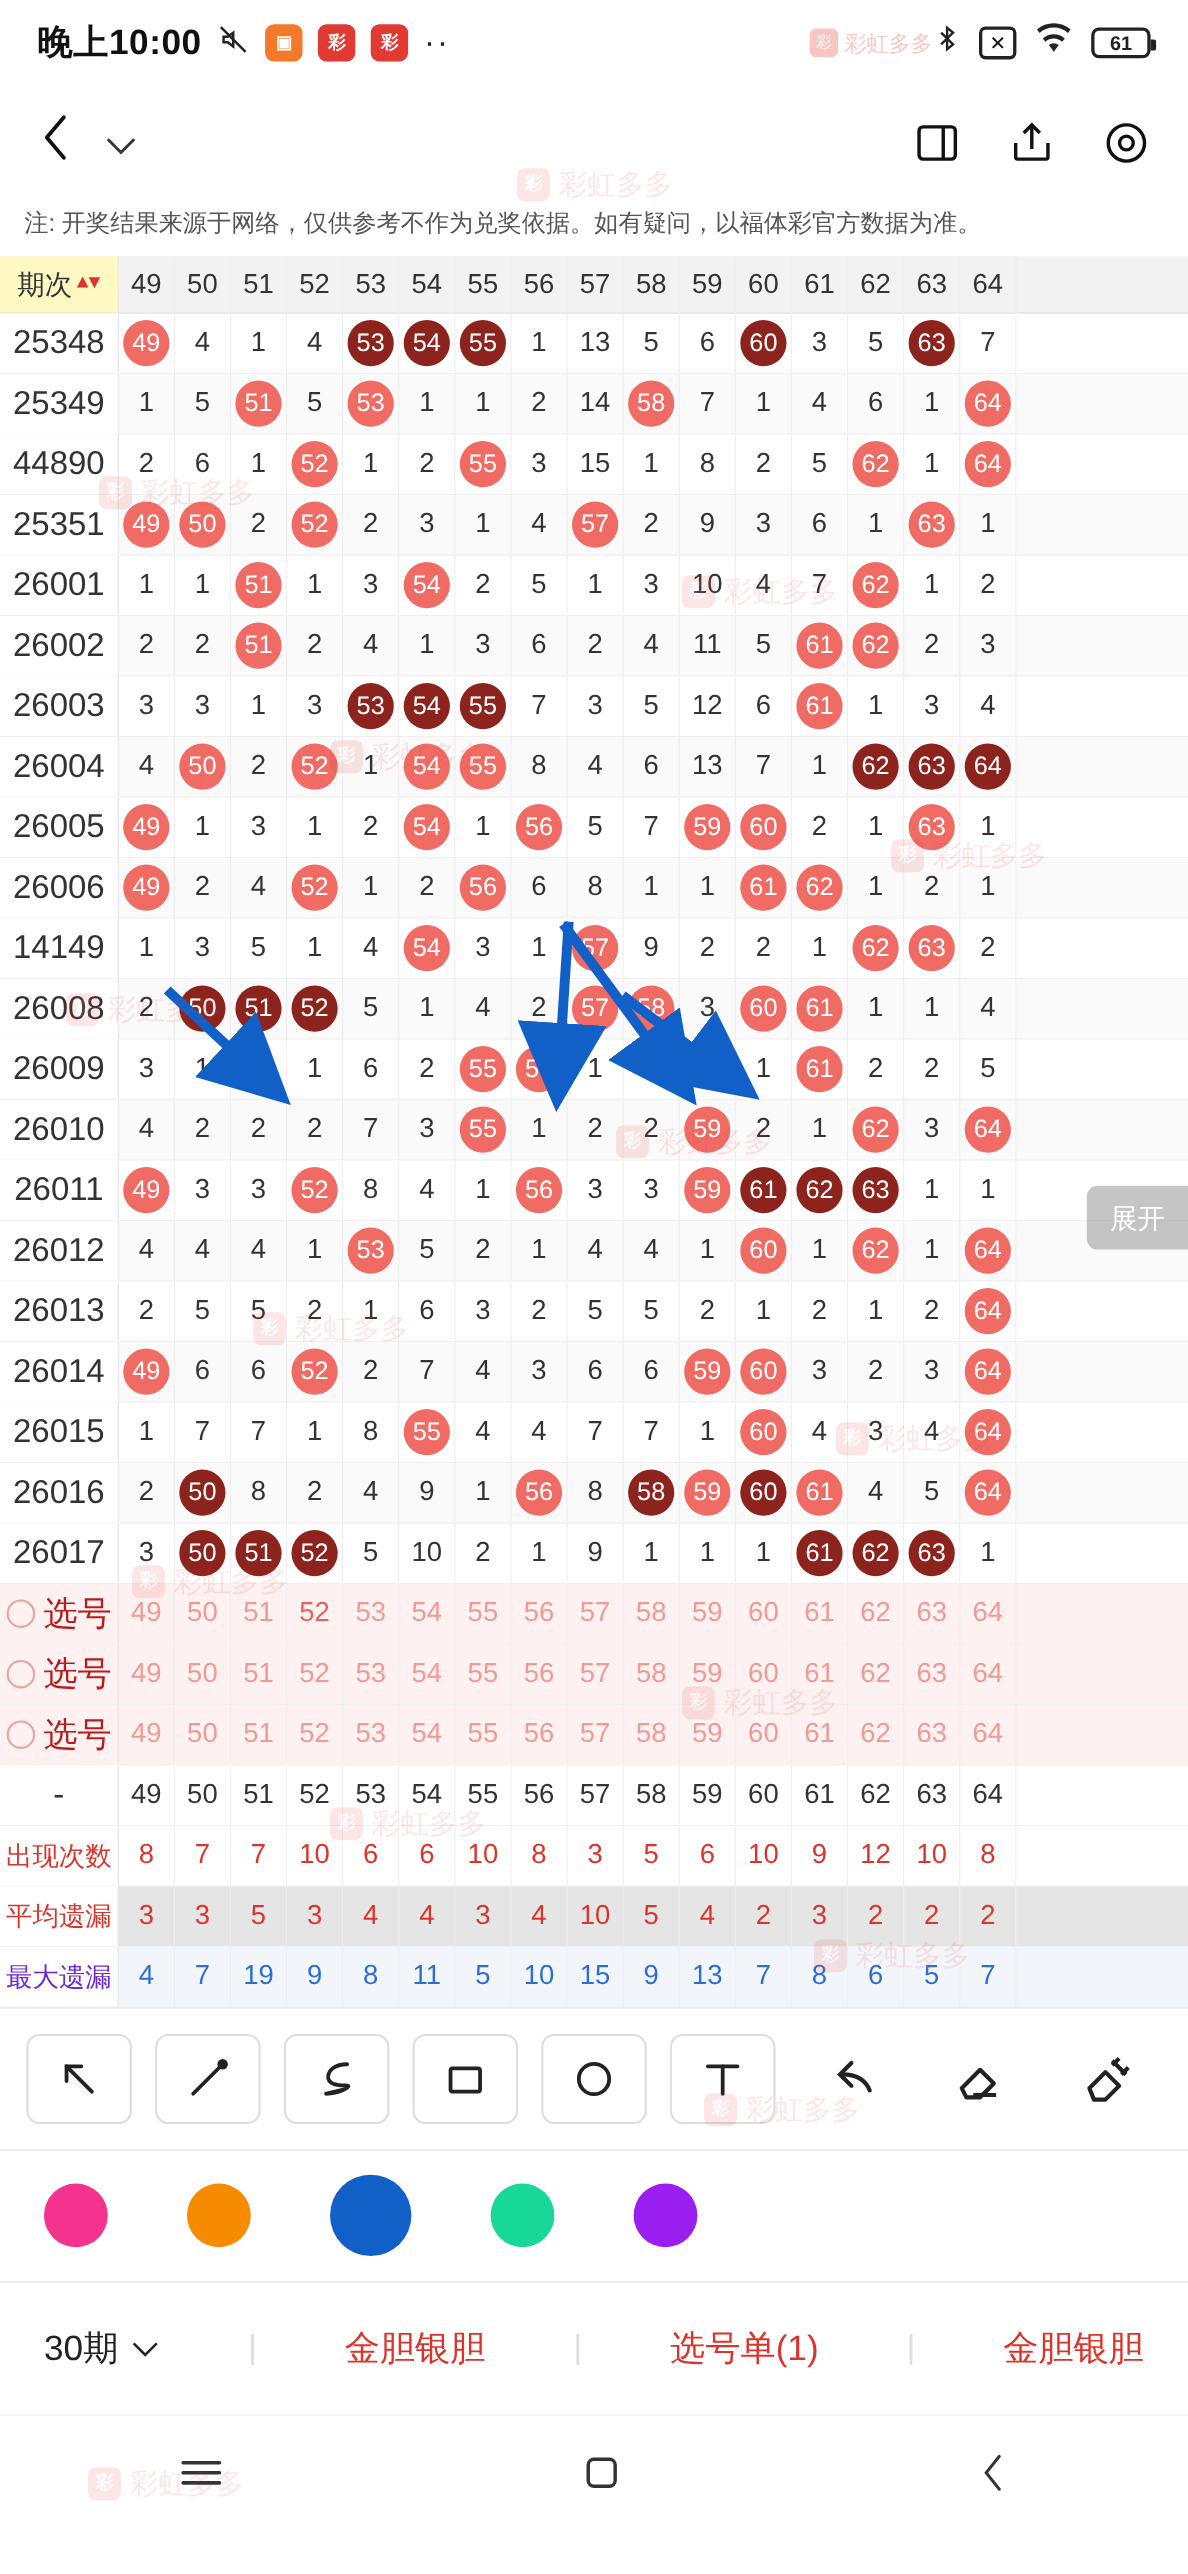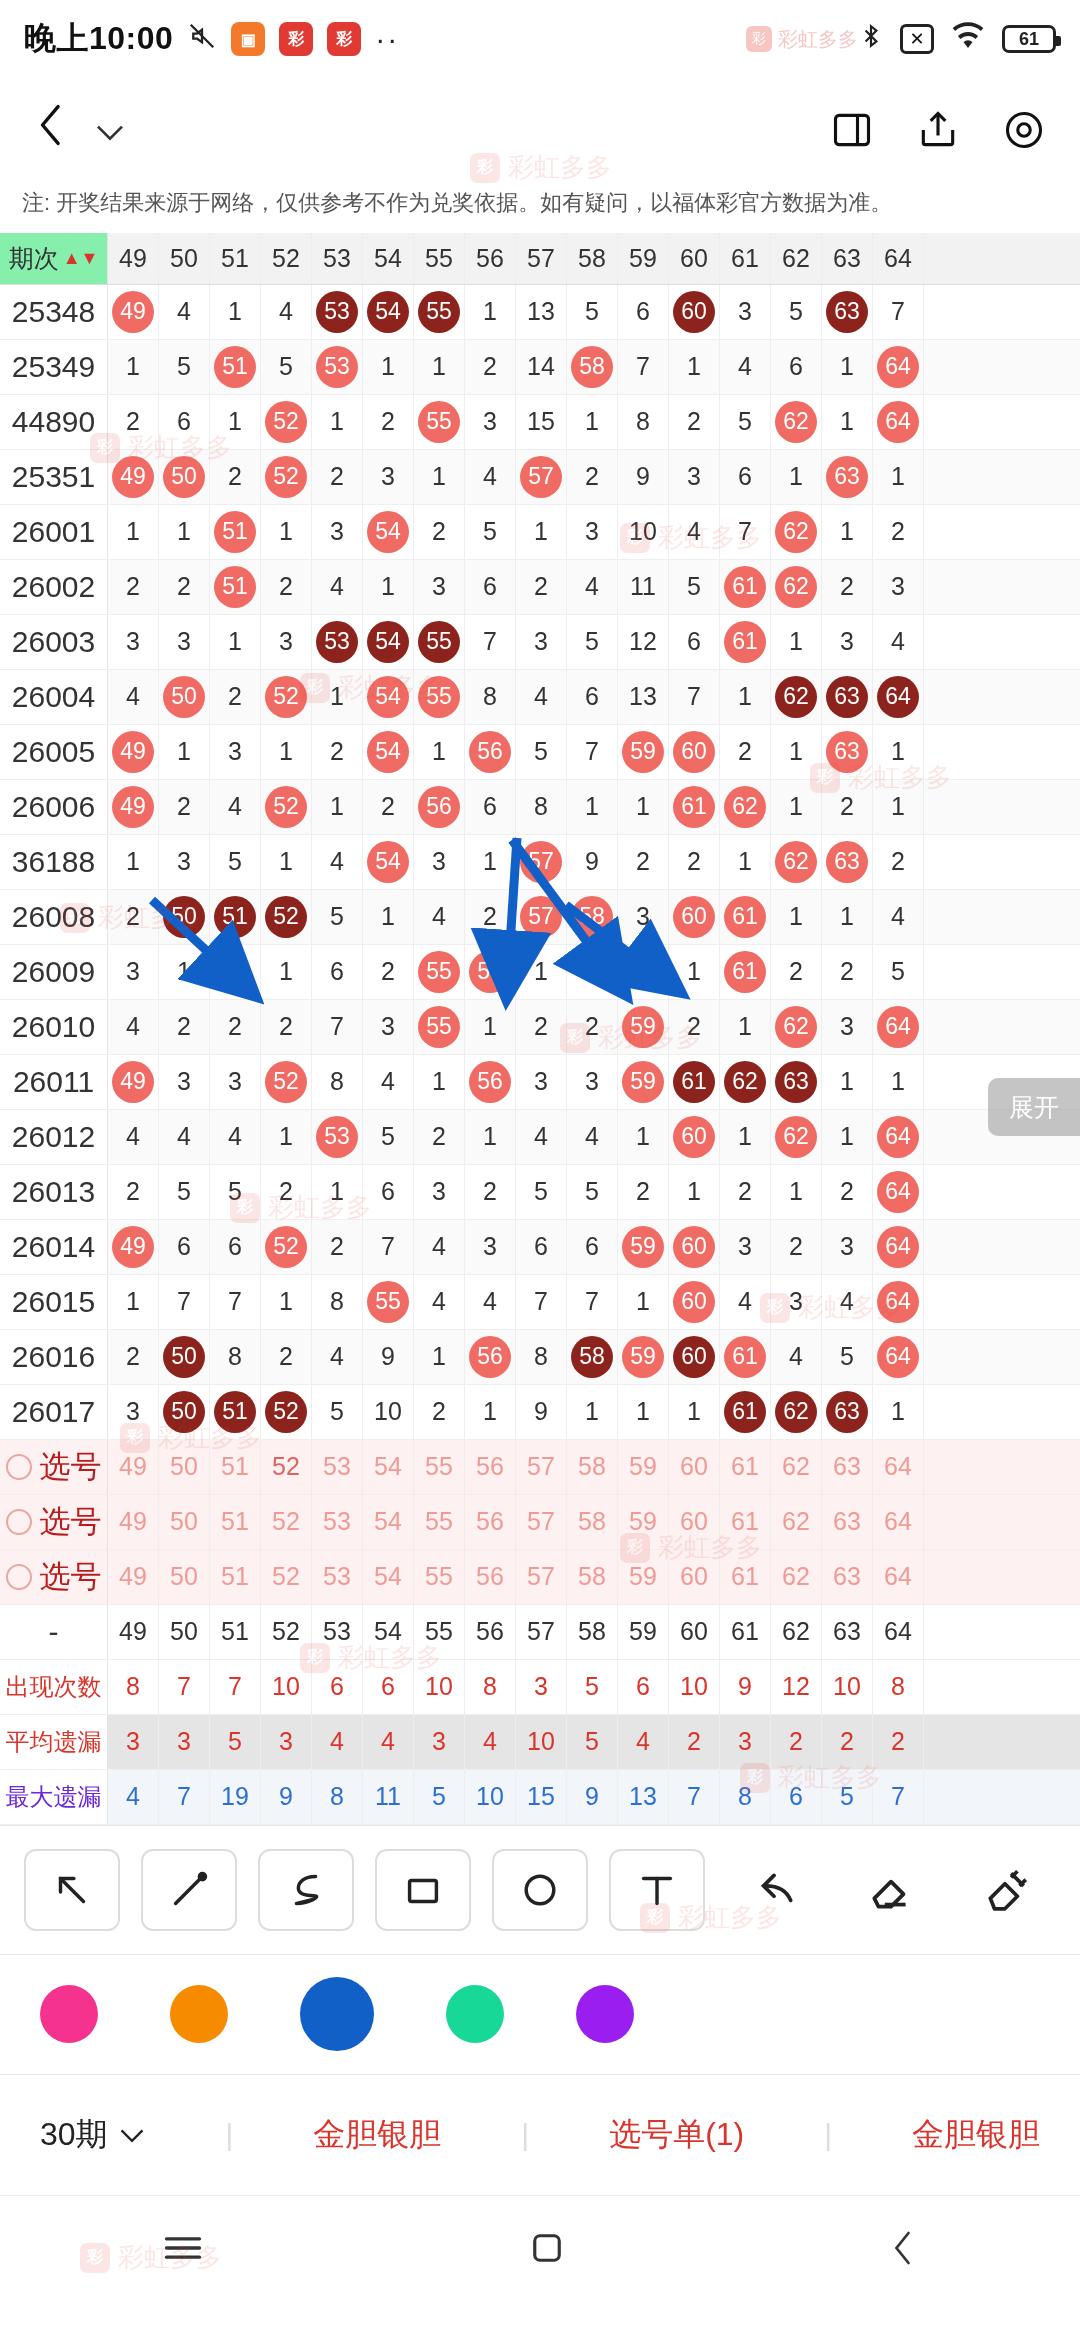--- a/index.html
+++ b/index.html
@@ -14,7 +14,7 @@
   
   .statusbar {
     height: 78px; display: flex; align-items: center;
-    padding: 0 24px; font-size: 30px; color: #111; justify-content: flex-end;
+    padding: 0 34px; font-size: 30px; color: #111; justify-content: flex-end;
   }
   .sb-time { font-size: 32px; font-weight: 600; letter-spacing: 0.5px; }
   .sb-left { display: flex; align-items: center; gap: 14px; flex: 1; }

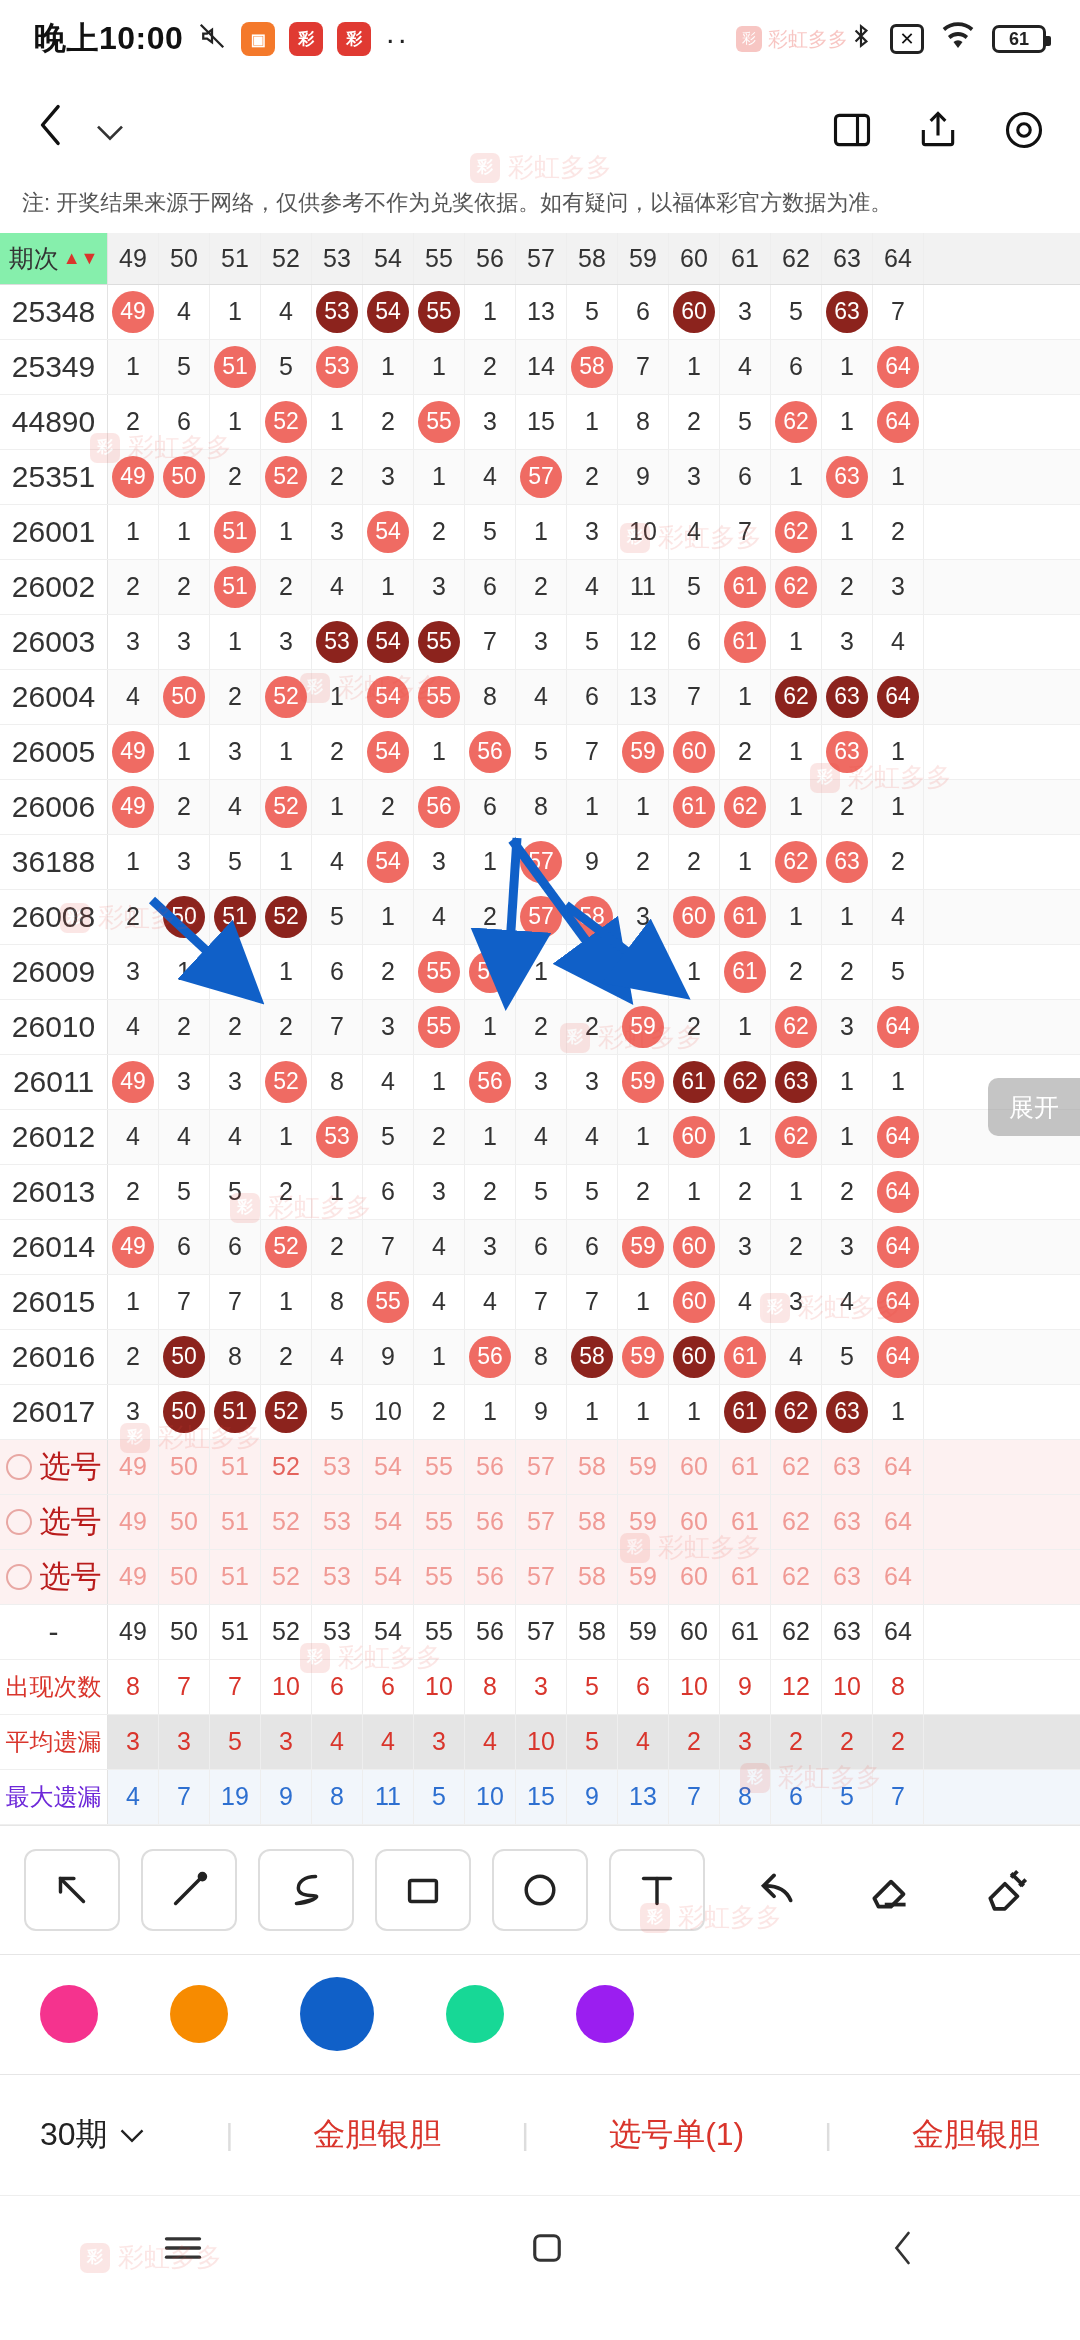--- a/index.html
+++ b/index.html
@@ -70,7 +70,7 @@
     border-right: 1px solid #e3e3e3; font-size: 30px; color: #333; background: #fff;
   }
   .hdr { background: #f2f2f2; height: 52px; font-size: 25px; color: #333; border-bottom: 1px solid #ddd;}
-  .hdr .issue { background: #86efac; font-size: 25px; }
+  .hdr .issue { background: #fef9c3; font-size: 25px; font-family: Liberation Mono, monospace; }
   .hdr .tcell { background: #f2f2f2; }
   .rowalt { background: #fafafa; }
   .ball {

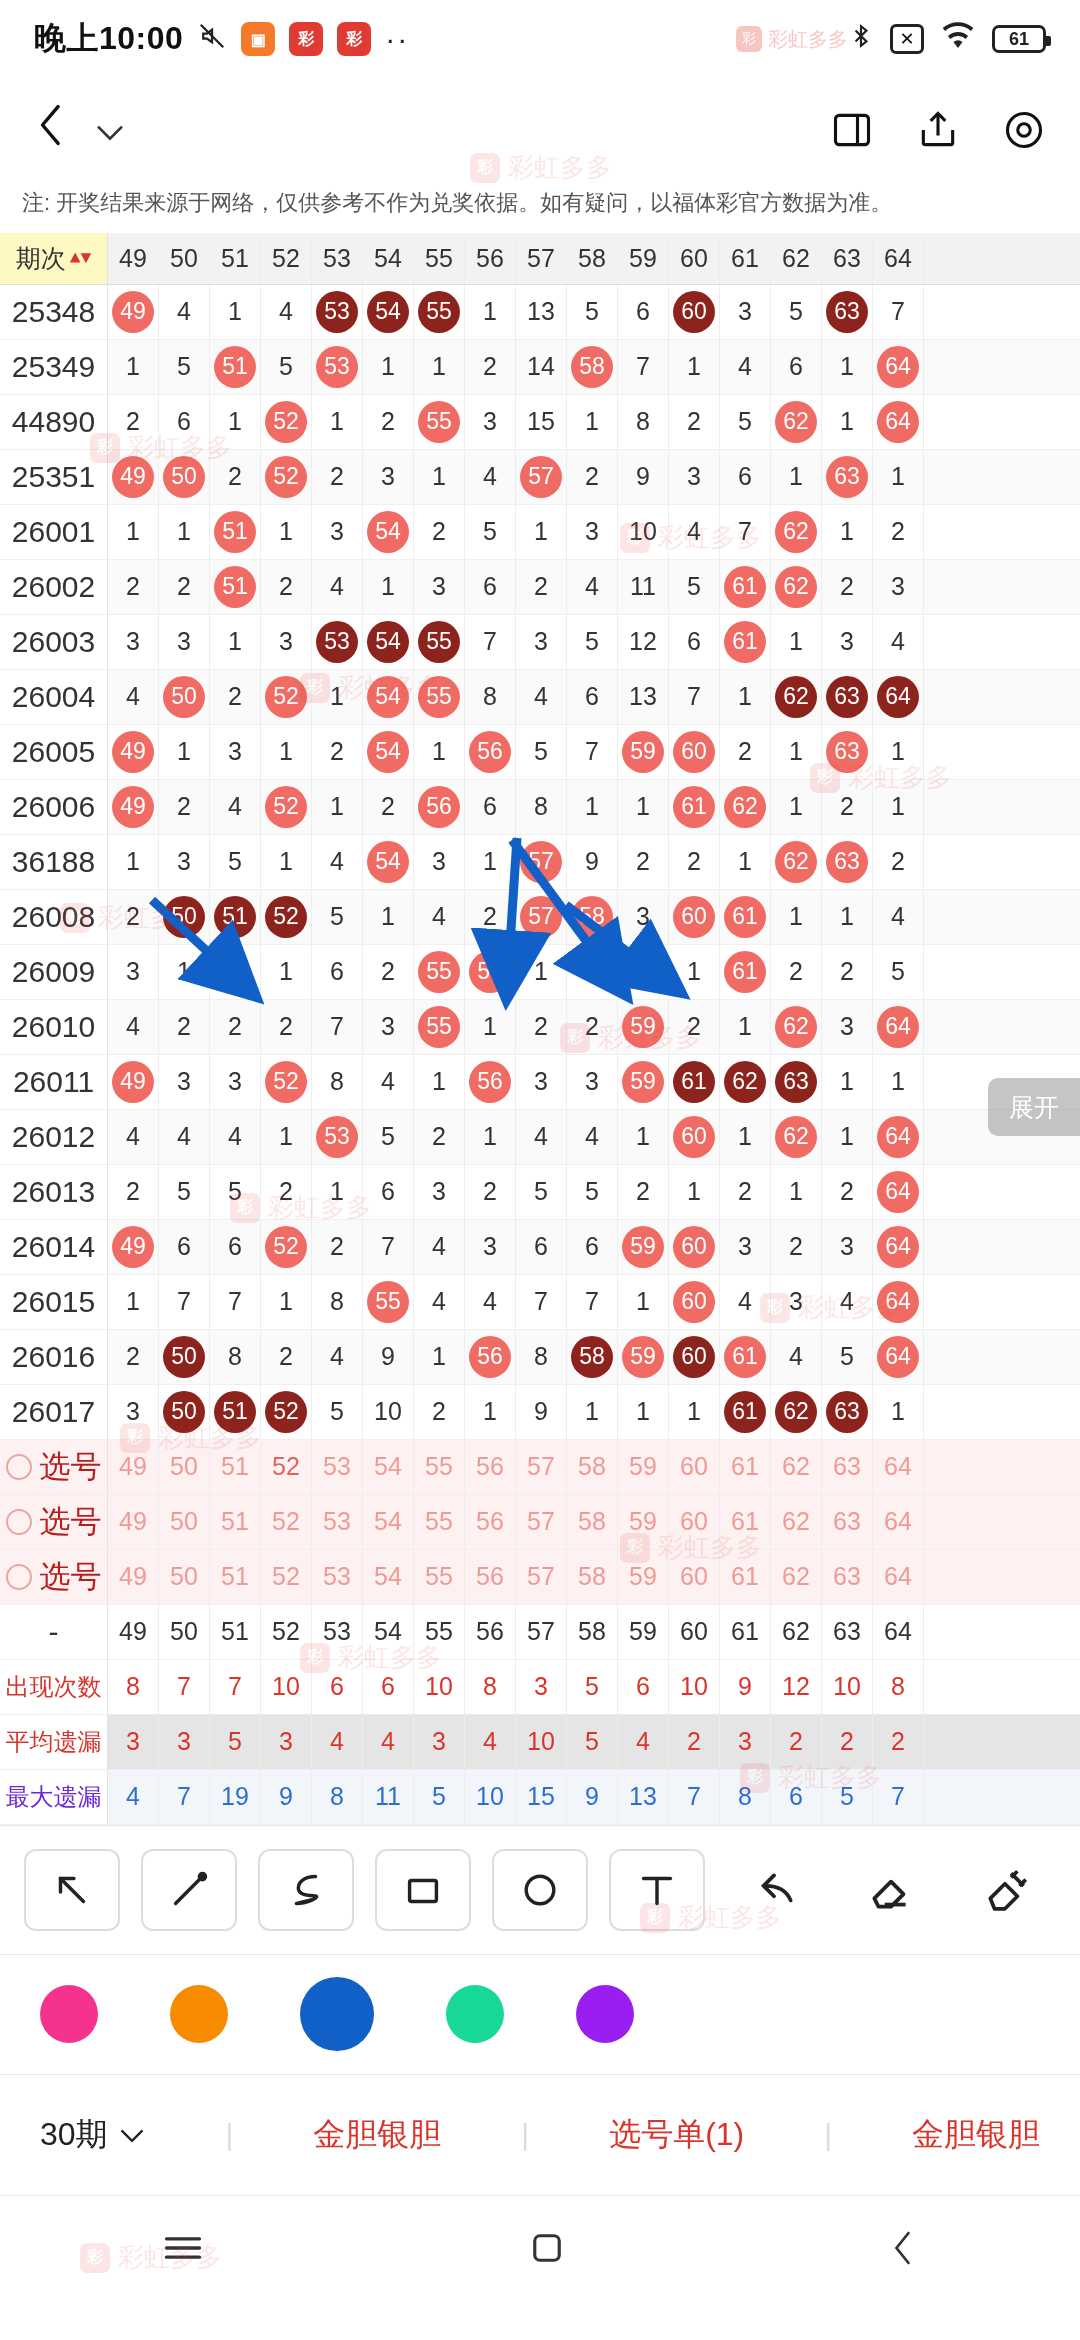--- a/index.html
+++ b/index.html
@@ -765,7 +765,7 @@
         </div>
       </div>
       <div class="trow sep-row">
-        <div class="issue">36188</div>
+        <div class="issue">14149</div>
         <div class="tcell">
           <span>1</span>
         </div>

